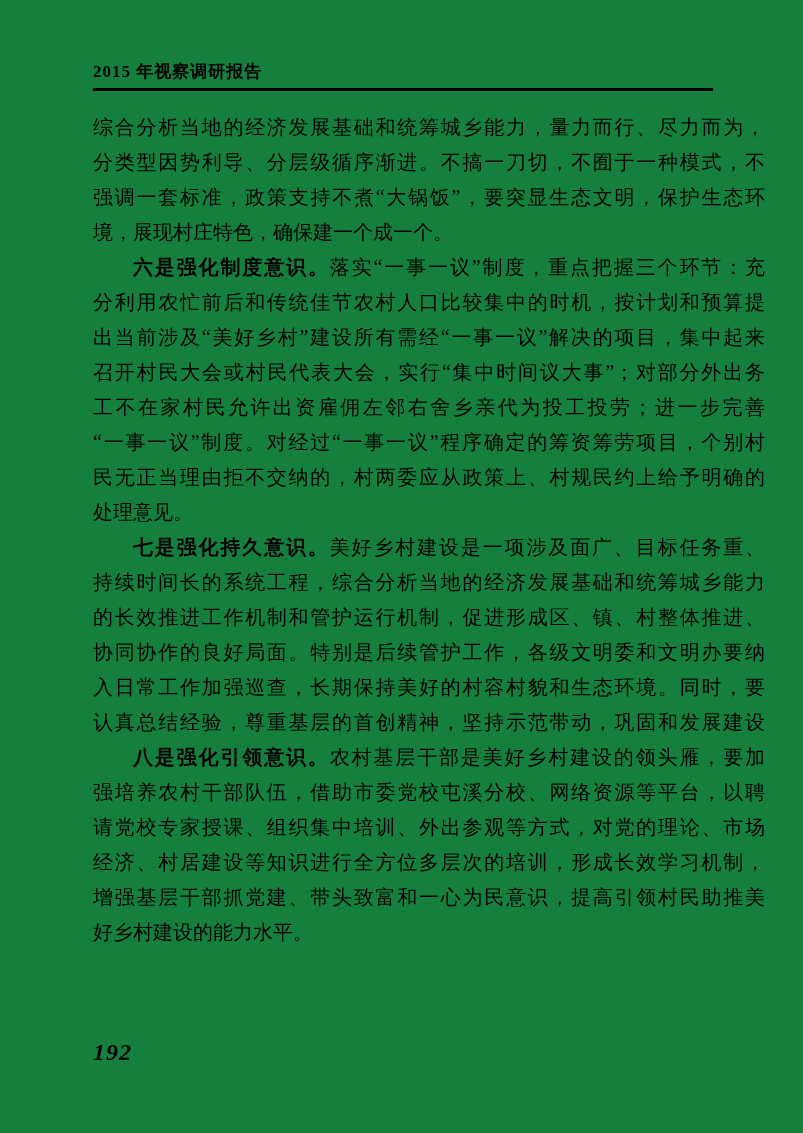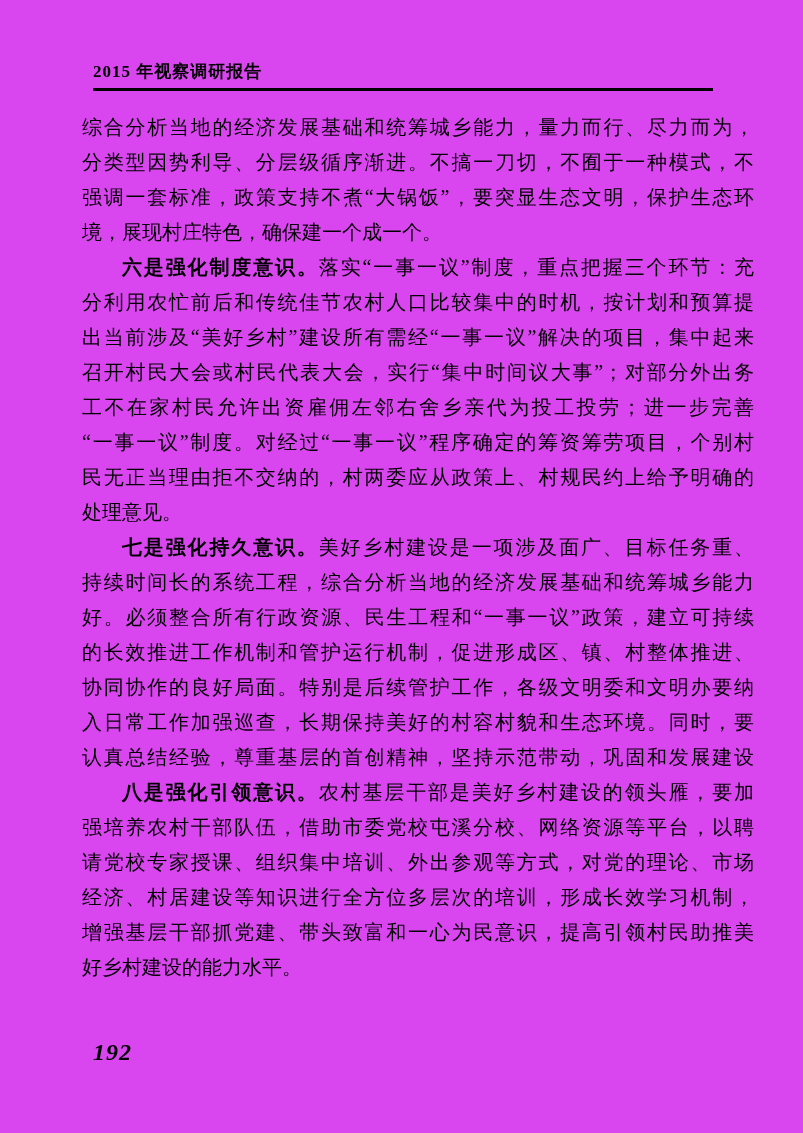--- a/index.html
+++ b/index.html
@@ -11,7 +11,7 @@
     position: relative;
     width: 803px;
     height: 1133px;
-    background: #d946ef;
+    background: #15803d;
     overflow: hidden;
     font-family: "Liberation Serif", "DejaVu Serif", serif;
     color: #000000;

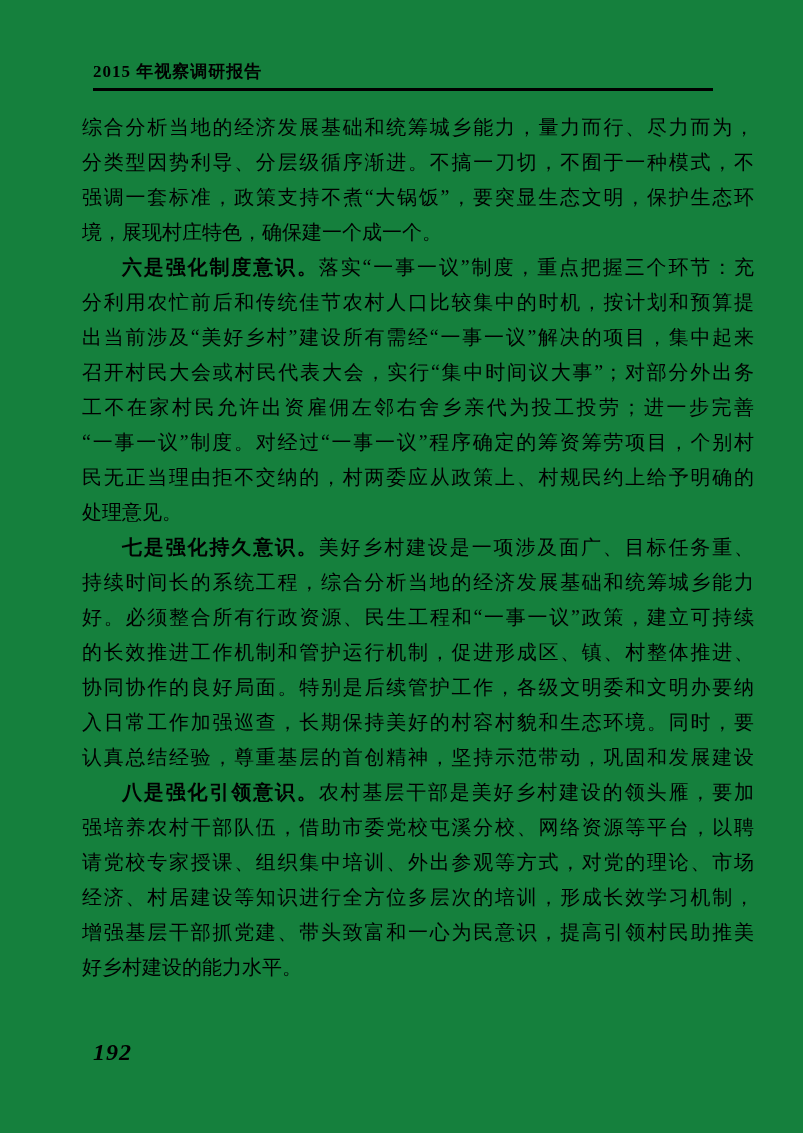--- a/index.html
+++ b/index.html
@@ -35,7 +35,7 @@
   
   .body-text {
     position: absolute;
-    left: 82px;
+    left: 93px;
     top: 110px;
     width: 672px;
     font-size: 20px;

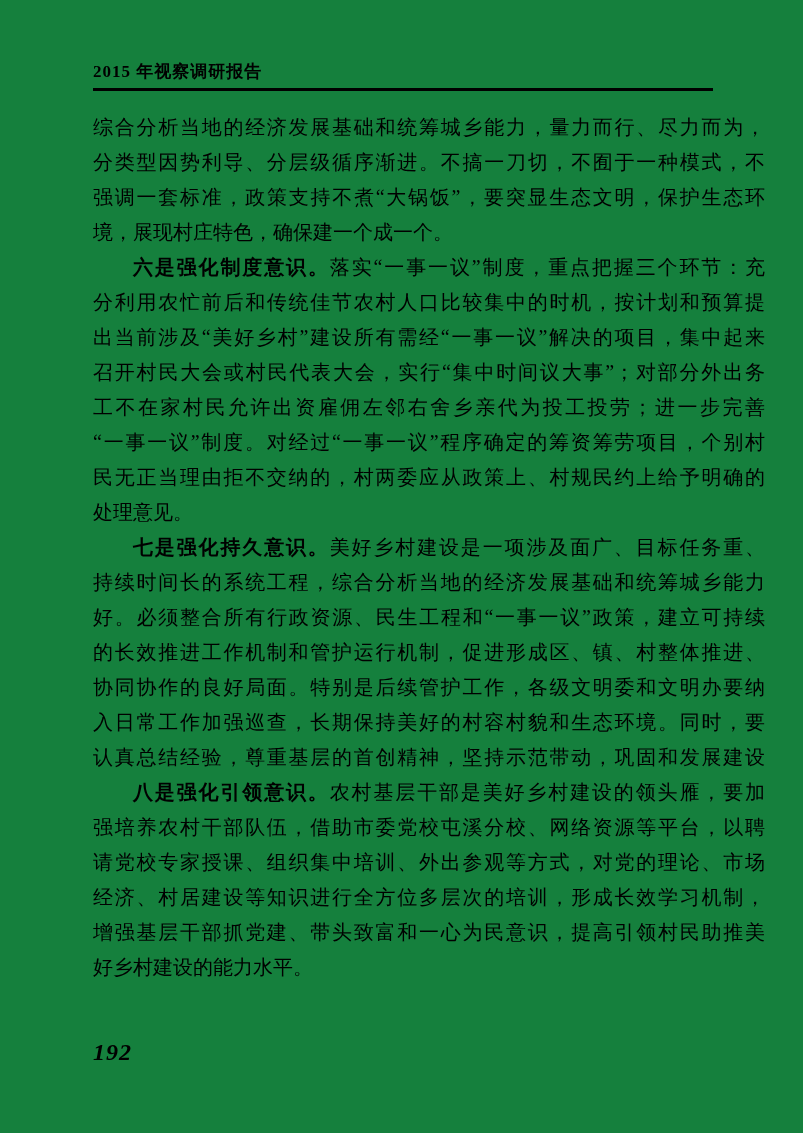--- a/index.html
+++ b/index.html
@@ -93,7 +93,6 @@
       <div class="line last">处理意见。</div>
       <div class="line indent"><b>七是强化持久意识。</b>美好乡村建设是一项涉及面广、目标任务重、</div>
       <div class="line">持续时间长的系统工程，综合分析当地的经济发展基础和统筹城乡能力</div>
-      <div class="line">好。必须整合所有行政资源、民生工程和“一事一议”政策，建立可持续</div>
       <div class="line">的长效推进工作机制和管护运行机制，促进形成区、镇、村整体推进、</div>
       <div class="line">协同协作的良好局面。特别是后续管护工作，各级文明委和文明办要纳</div>
       <div class="line">入日常工作加强巡查，长期保持美好的村容村貌和生态环境。同时，要</div>

